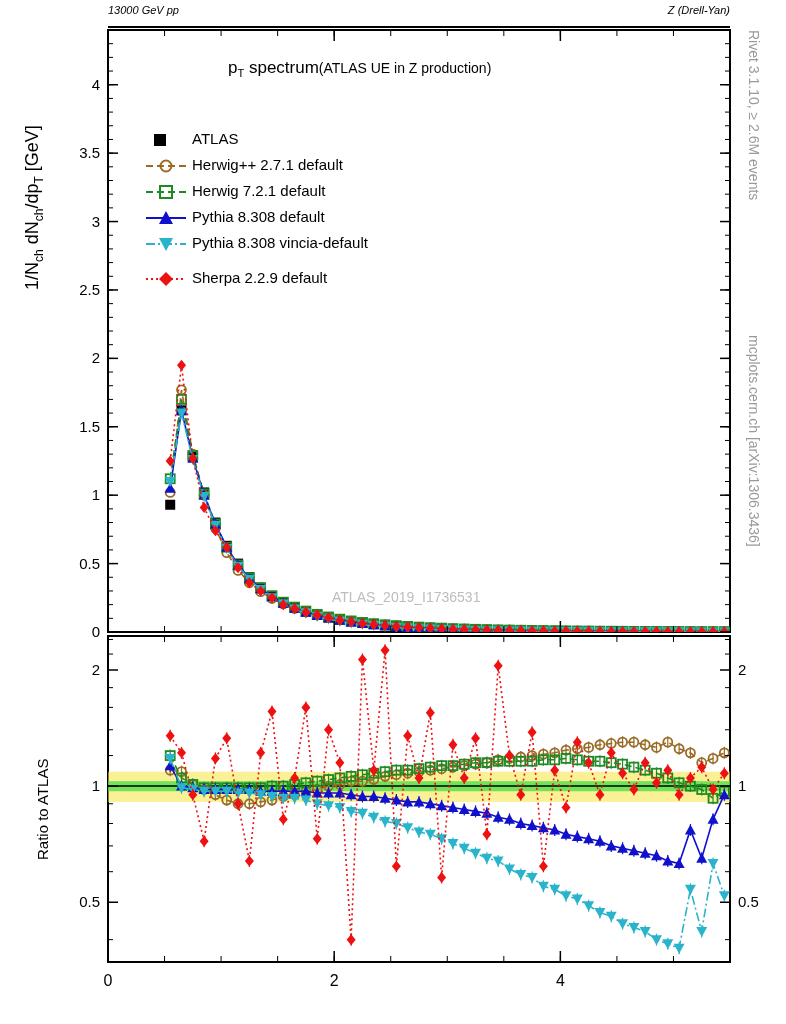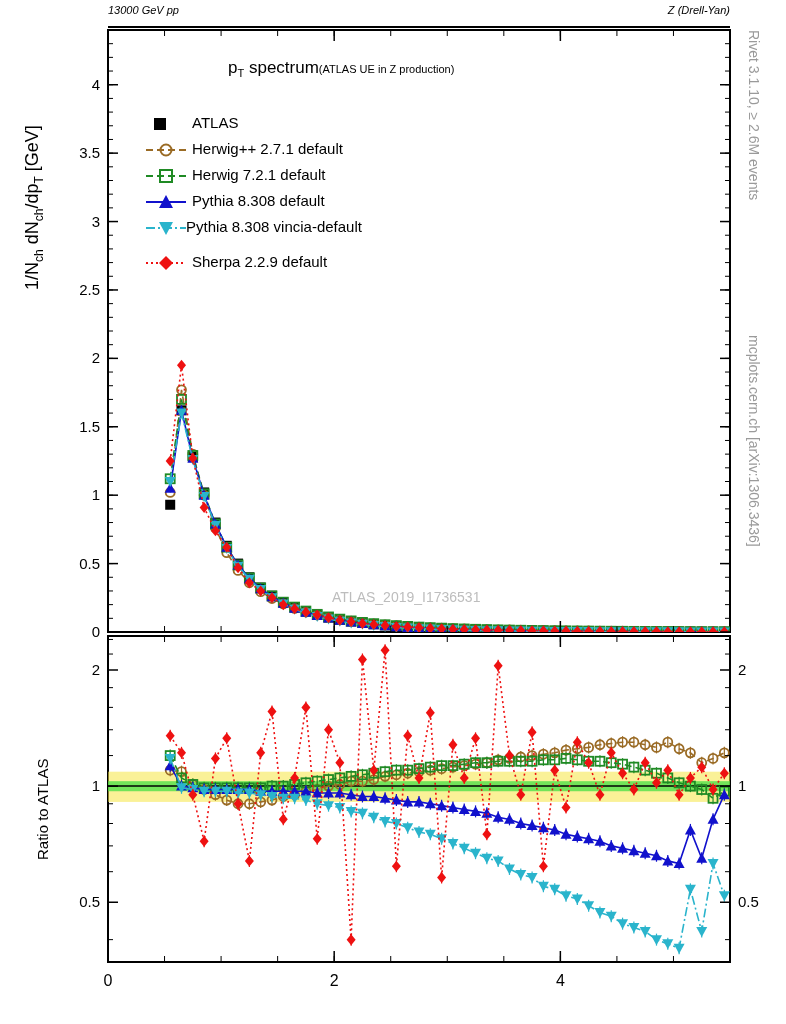--- a/index.html
+++ b/index.html
@@ -35,7 +35,7 @@
   <div class="abs" style="left:650px;top:985px;font-size:18px;margin-top:44px;">p<sub style="font-size:12px;">T</sub> [GeV]</div>
 
   <div class="abs" style="left:228px;top:58px;font-size:17px;">
-    <span>p<sub style="font-size:11px;">T</sub> spectrum</span><span style="font-size:11px;">(ATLAS UE in Z production)</span>
+    <span>p<sub style="font-size:11px;">T</sub> spectrum</span><span style="font-size:14px;">(ATLAS UE in Z production)</span>
   </div>
 
   <div class="abs watermark" style="left:332px;top:589px;">ATLAS_2019_I1736531</div>

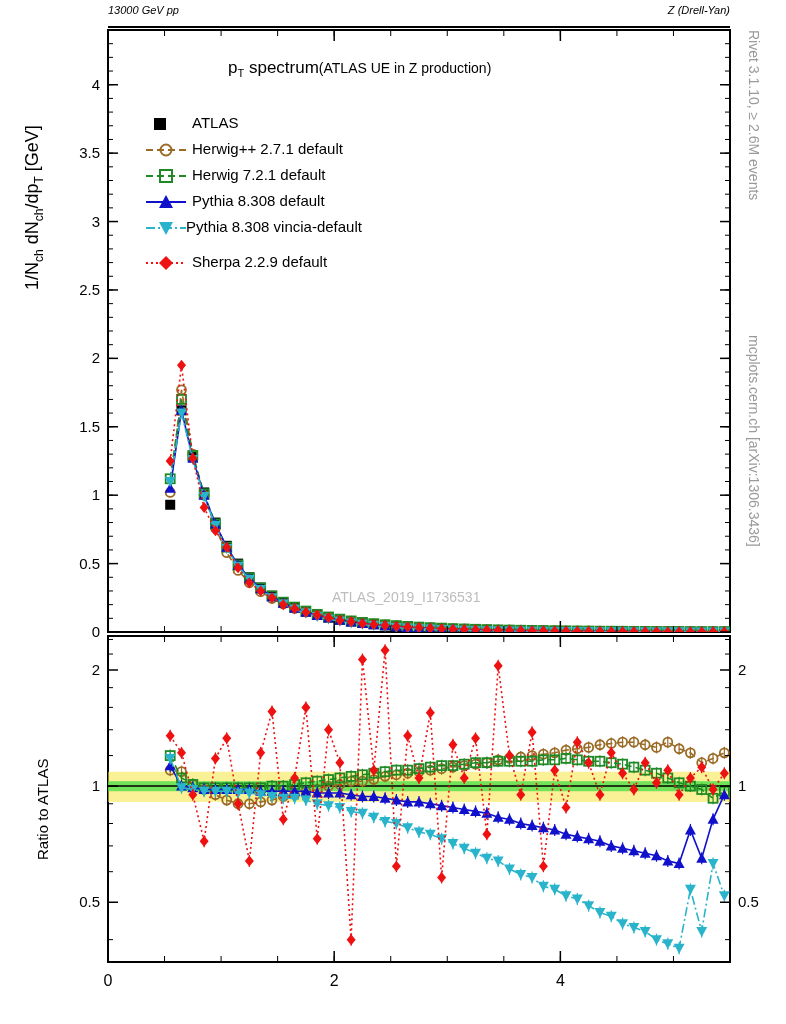--- a/index.html
+++ b/index.html
@@ -1078,7 +1078,7 @@
   </svg>
 
   <div class="abs" style="left:146px;top:112px;width:330px;">
-    <div style="position:relative;height:26px;">
+    <div style="position:relative;height:26px;margin-top:16px;">
       <svg class="abs" style="left:0;top:4px;" width="40" height="16">
           <rect x="8" y="2" width="12" height="12" fill="#000"></rect>
         </svg>

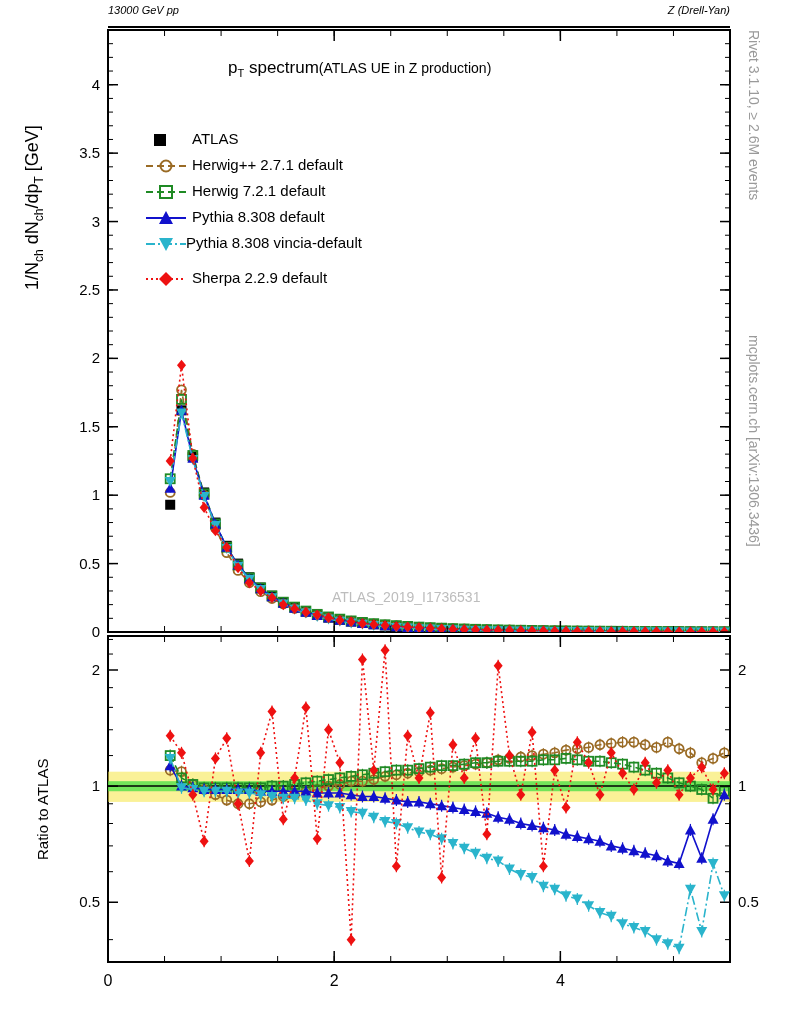--- a/index.html
+++ b/index.html
@@ -1110,7 +1110,7 @@
         <line x1="0" y1="8" x2="40" y2="8" stroke="#2ab4cc" stroke-width="2" stroke-dasharray="9,3,2,3"></line>
         <polygon points="20,15 27,2 13,2" fill="#2ab4cc"></polygon>
       </svg>
-      <span class="abs legend-txt" style="left:40px;top:2px;">Pythia 8.308 vincia-default</span>
+      <span class="abs legend-txt" style="left:46px;top:2px;">Pythia 8.308 vincia-default</span>
     </div>
     <div style="position:relative;height:26px;margin-top:9px;">
       <svg class="abs" style="left:0;top:4px;" width="40" height="16">

